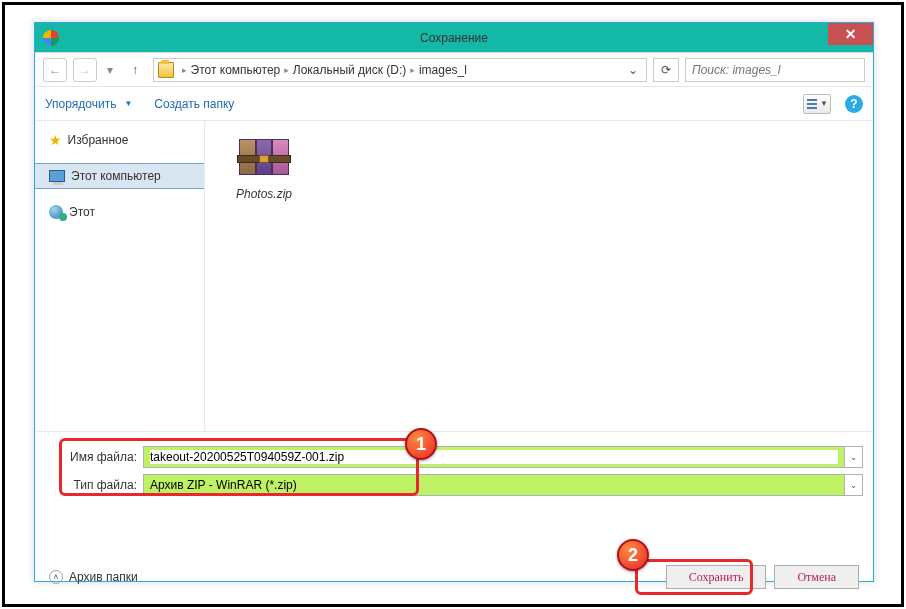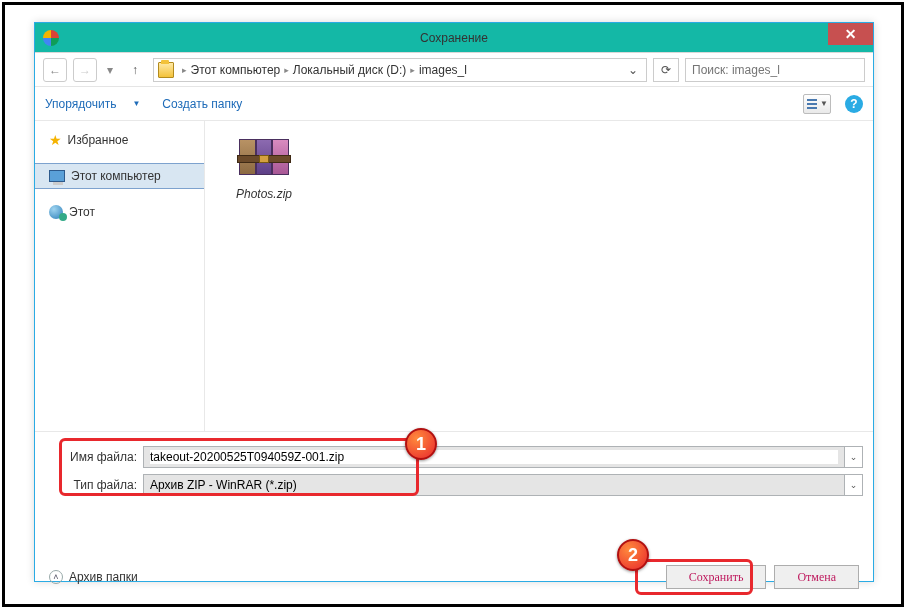--- a/index.html
+++ b/index.html
@@ -26,7 +26,7 @@
 .addr-drop { margin-left:auto; color:#555; padding: 0 4px; }
 .refresh { width: 26px; height: 24px; border: 1px solid #ccc; display:flex; align-items:center; justify-content:center; color:#555; background:#fff; }
 .searchbox { width: 180px; height:24px; border:1px solid #ccc; padding: 0 6px; display:flex; align-items:center; color:#888; background:#fff; }
-.searchbox input { border:none; outline:none; width:100%; color:#0c4a6e; }
+.searchbox input { border:none; outline:none; width:100%; color:#0c4a6e; font-style: italic; }
 
 .toolbar { height: 34px; display:flex; align-items:center; padding: 0 10px; border-bottom: 1px solid #e8e8e8; }
 .tool-link { color: #1e6bb8; margin-right: 22px; display:flex; align-items:center; gap:16px; }

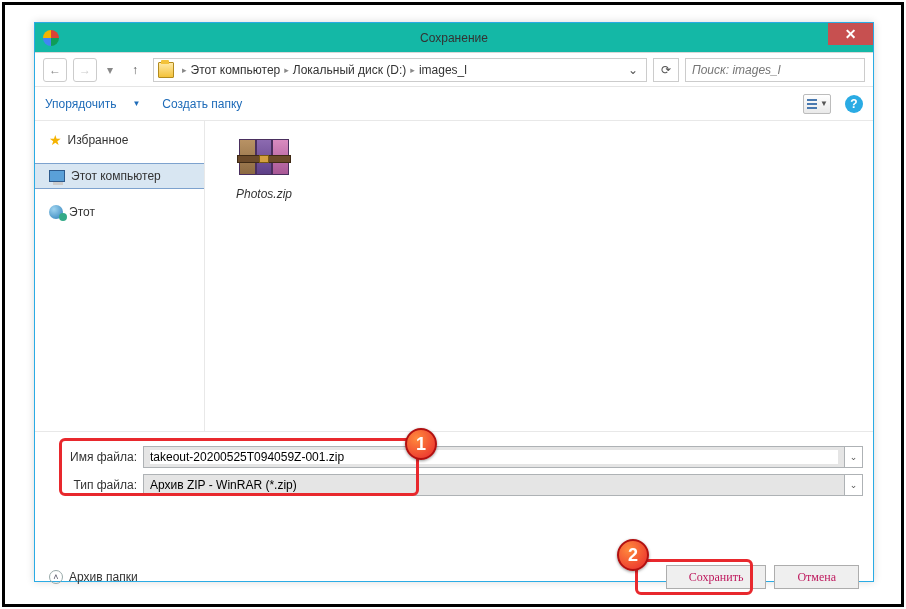--- a/index.html
+++ b/index.html
@@ -29,7 +29,7 @@
 .searchbox input { border:none; outline:none; width:100%; color:#0c4a6e; font-style: italic; }
 
 .toolbar { height: 34px; display:flex; align-items:center; padding: 0 10px; border-bottom: 1px solid #e8e8e8; }
-.tool-link { color: #1e6bb8; margin-right: 22px; display:flex; align-items:center; gap:16px; }
+.tool-link { color: #1e6bb8; margin-right: 22px; display:flex; align-items:center; gap:8px; }
 .tool-drop { font-size:8px; color:#1e6bb8; }
 .tool-spacer { flex:1; }
 .view-btn { width:28px; height:20px; border:1px solid #bcbcbc; border-radius:2px; margin-left:6px; display:flex; align-items:center; justify-content:center; background: linear-gradient(#fff,#e9e9e9); }

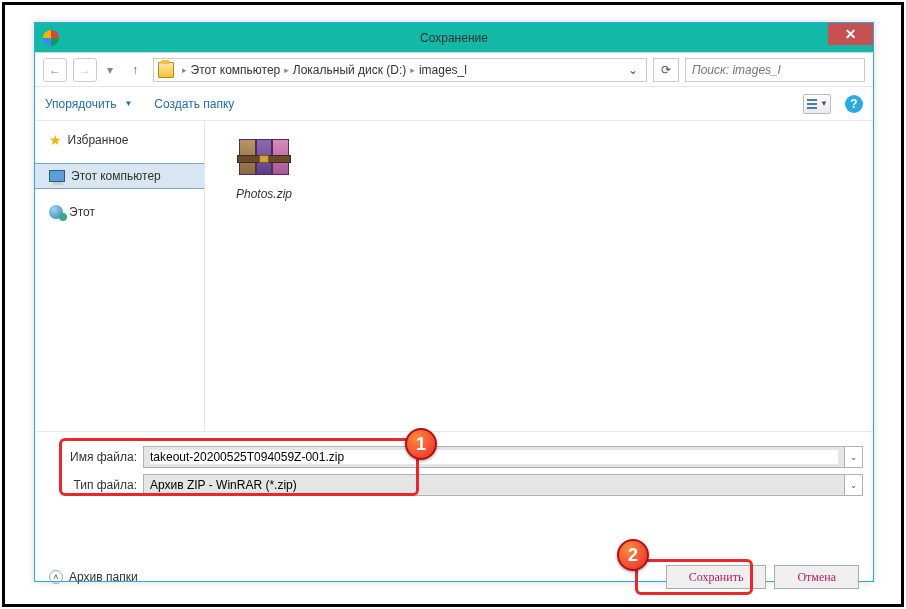--- a/index.html
+++ b/index.html
@@ -62,7 +62,7 @@
 .bottombar { height: 170px; border-top:1px solid #e8e8e8; position:relative; padding: 14px 10px 0; }
 .field-row { display:flex; align-items:center; margin-bottom: 6px; position:relative; }
 .field-label { width: 98px; text-align:right; padding-right:6px; color:#333; }
-.field-input { flex:1; height:22px; border:1px solid #aeb2b5; padding:0 6px; display:flex; align-items:center; background:#e5e5e5; }
+.field-input { flex:1; height:22px; border:1px solid #aeb2b5; padding:0 6px; display:flex; align-items:center; background:#bef264; }
 .field-input input { border:none; outline:none; width:100%; }
 .field-drop { width:18px; height:22px; border:1px solid #aeb2b5; border-left:none; display:flex; align-items:center; justify-content:center; background:#fff; font-size:9px; color:#555;}
 

